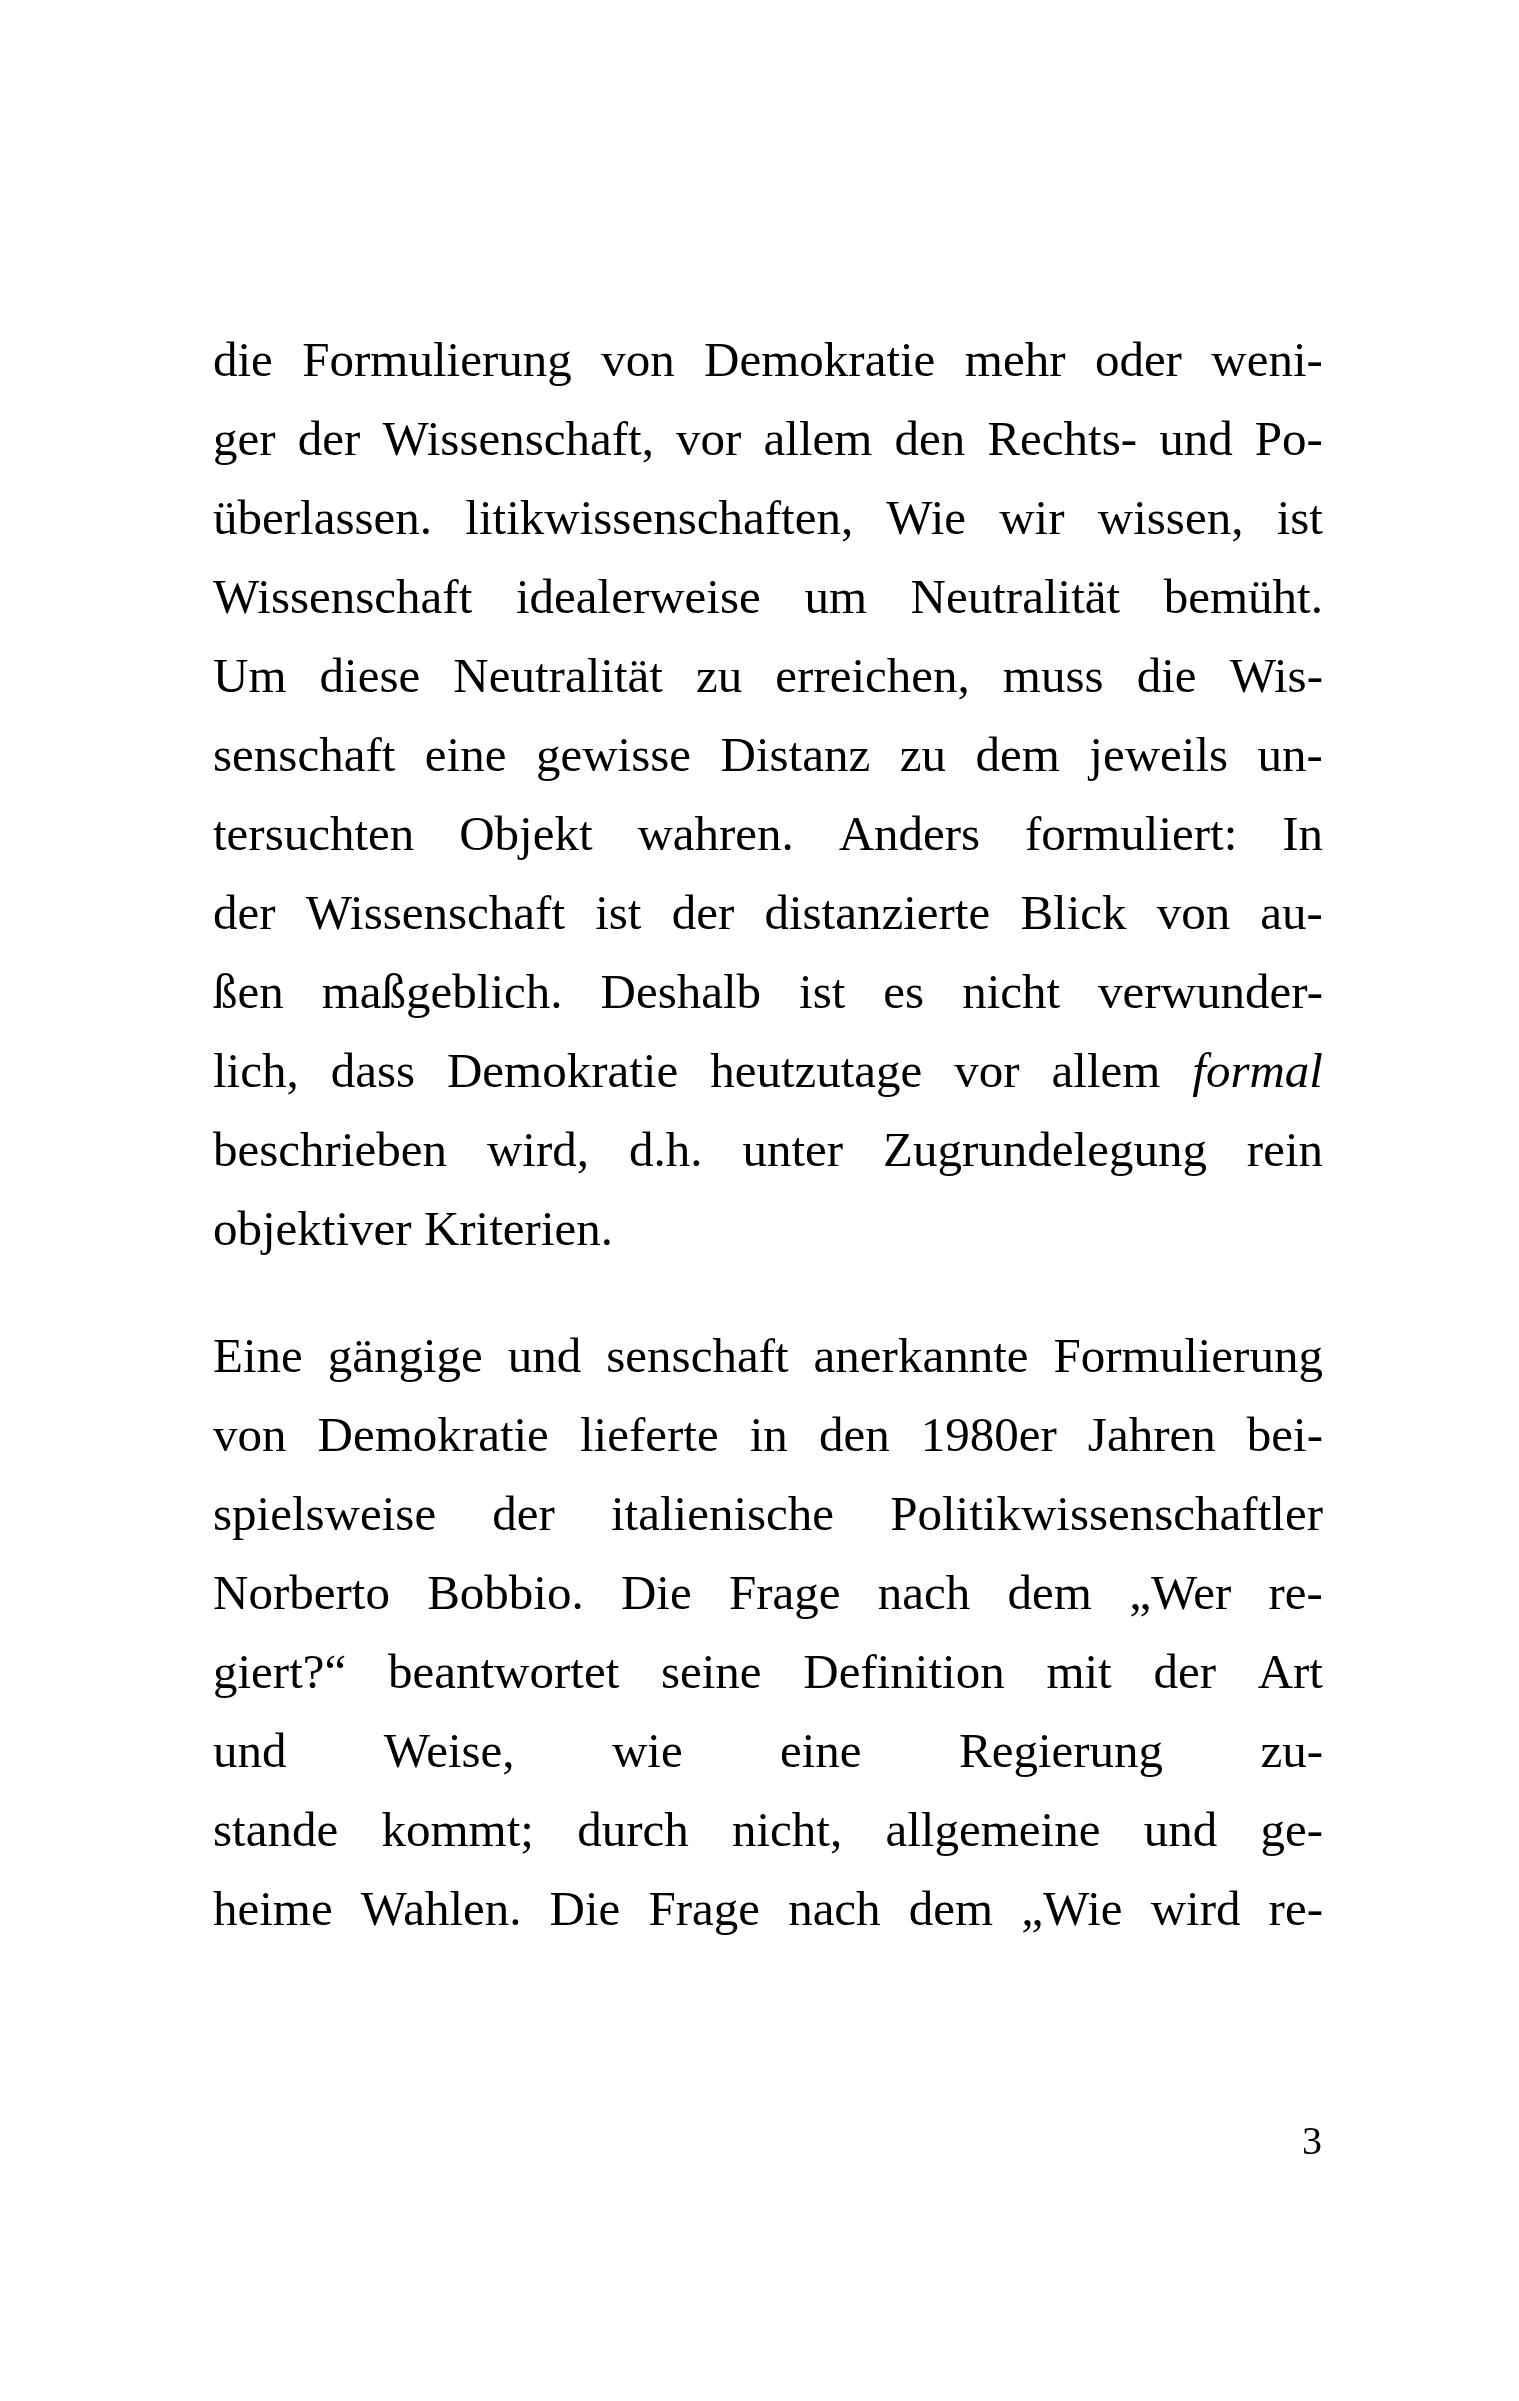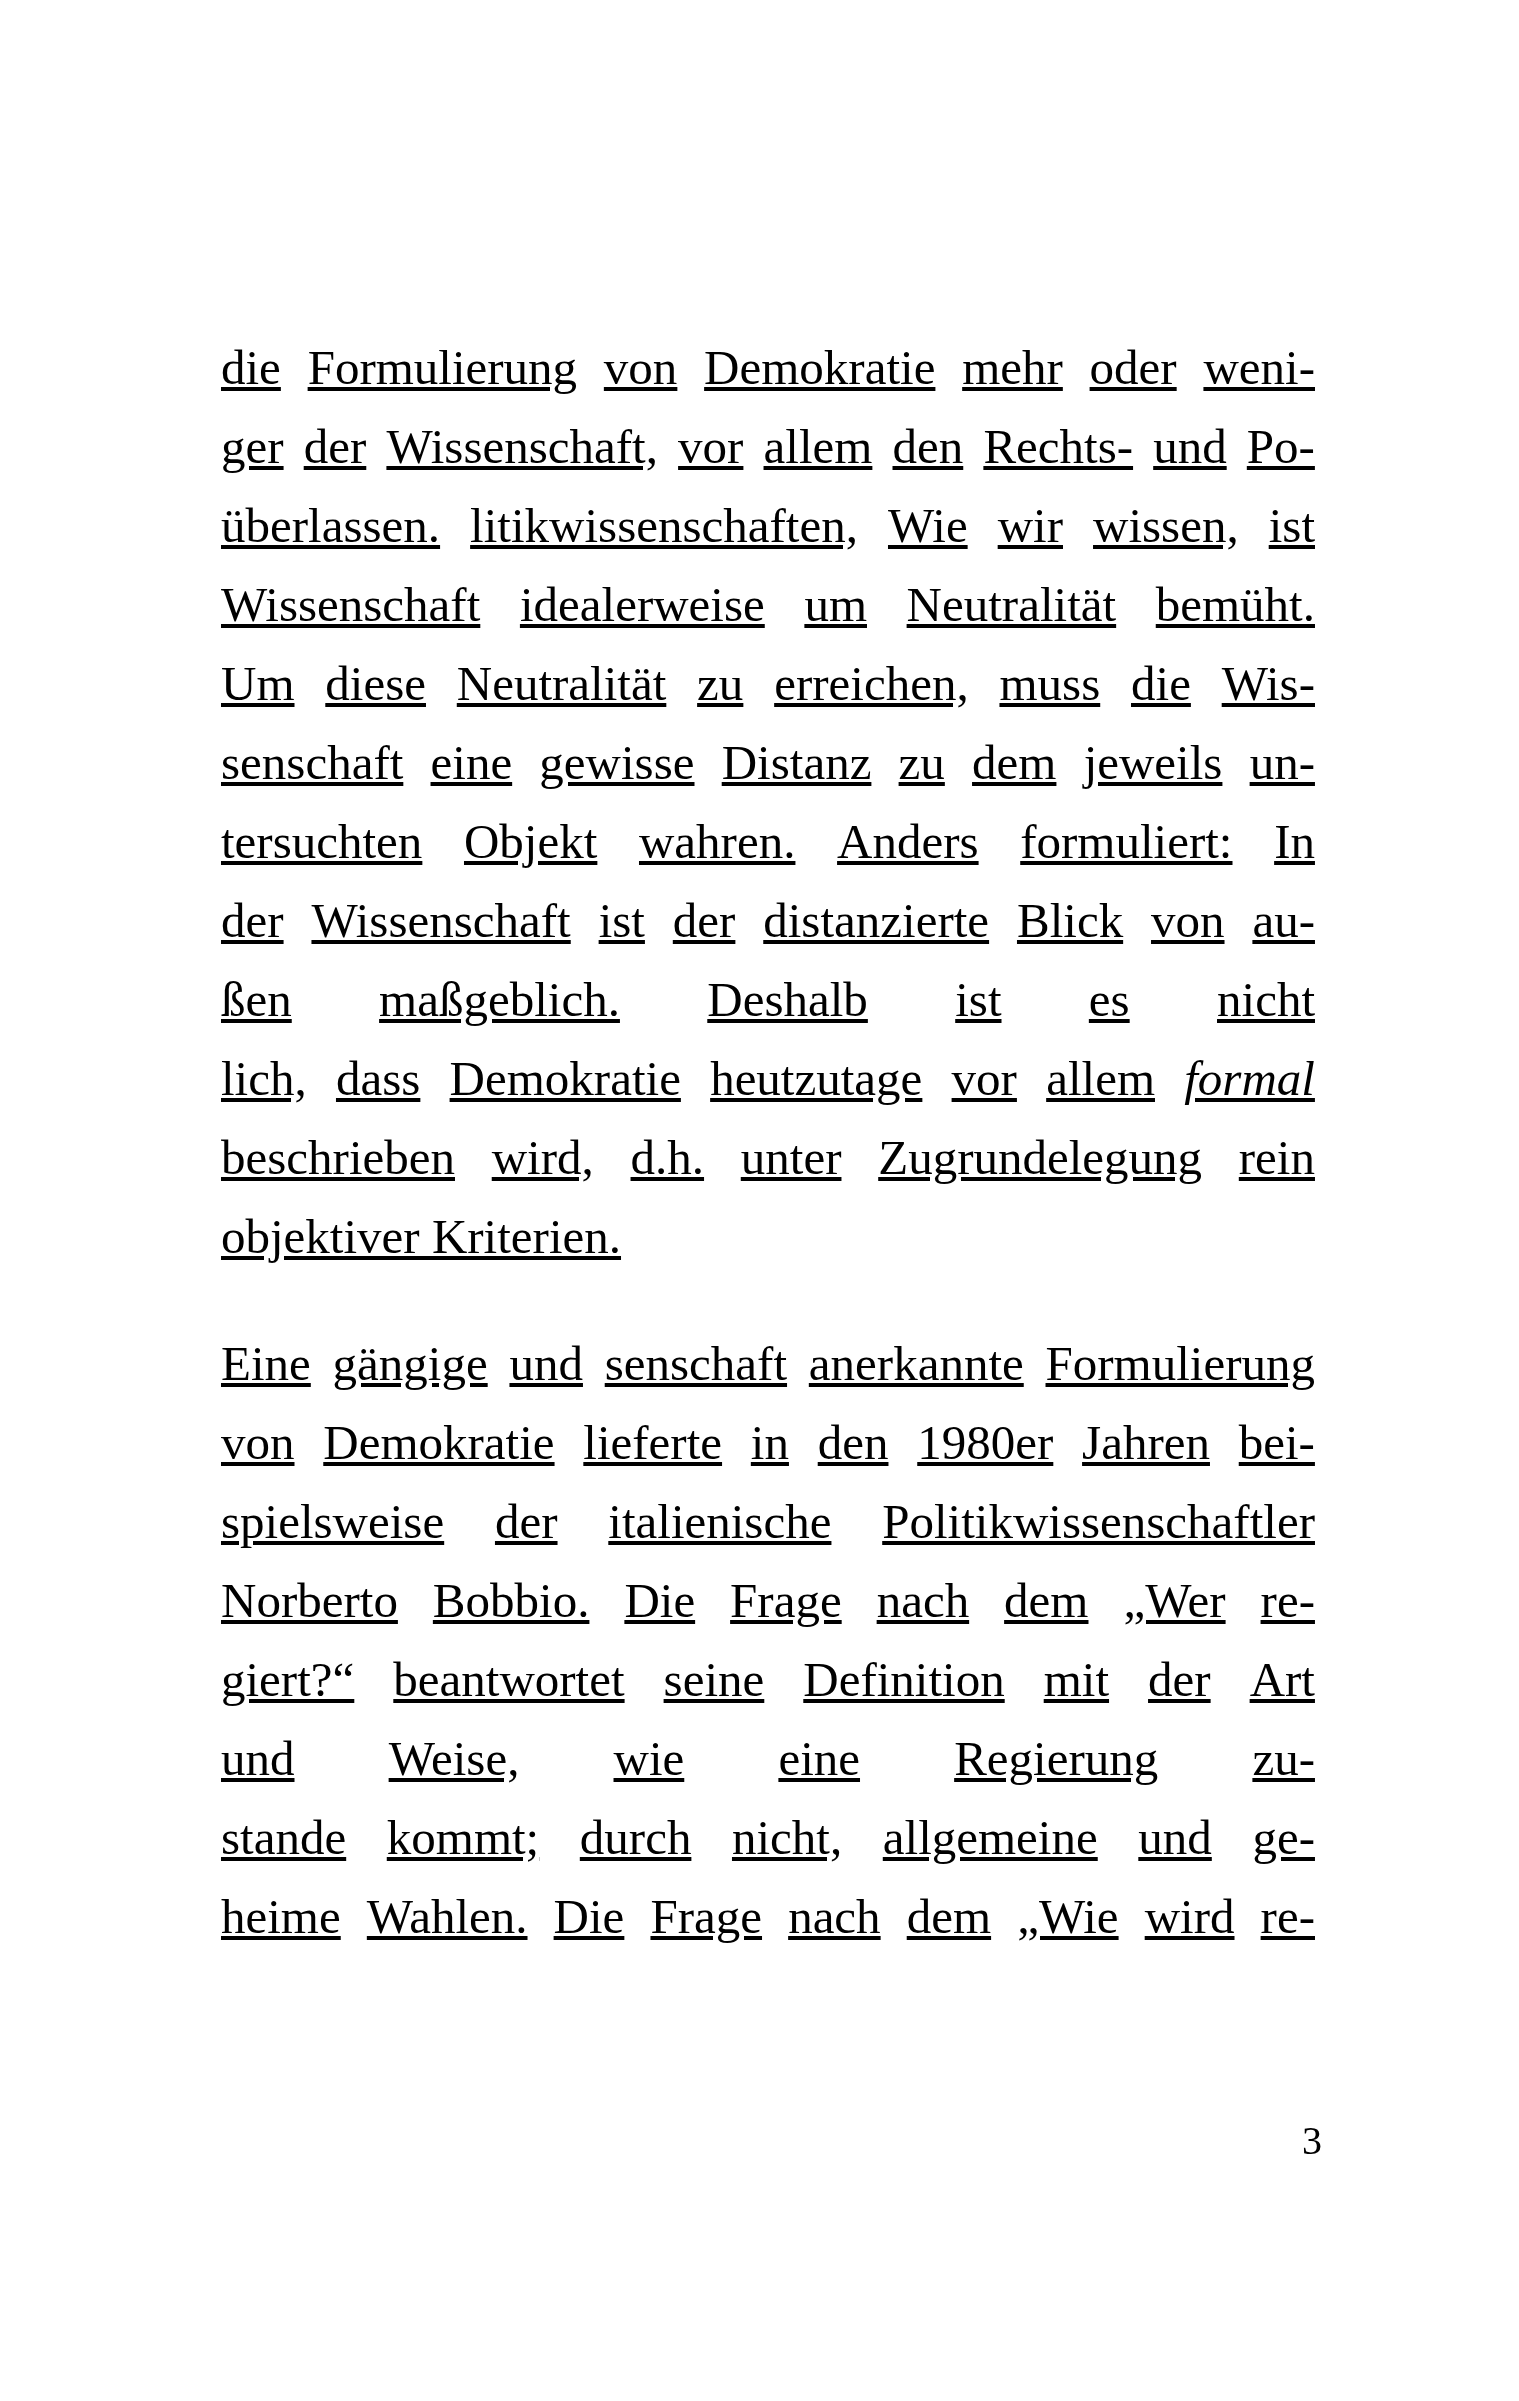--- a/index.html
+++ b/index.html
@@ -23,7 +23,7 @@
     width: 1110px;
     font-size: 49px;
   }
-  .paragraph { margin: 8px; text-decoration: underline; }
+  .paragraph { margin: 0; }
   .paragraph + .paragraph { margin-top: 48px; }
   .line {
     height: 79px;

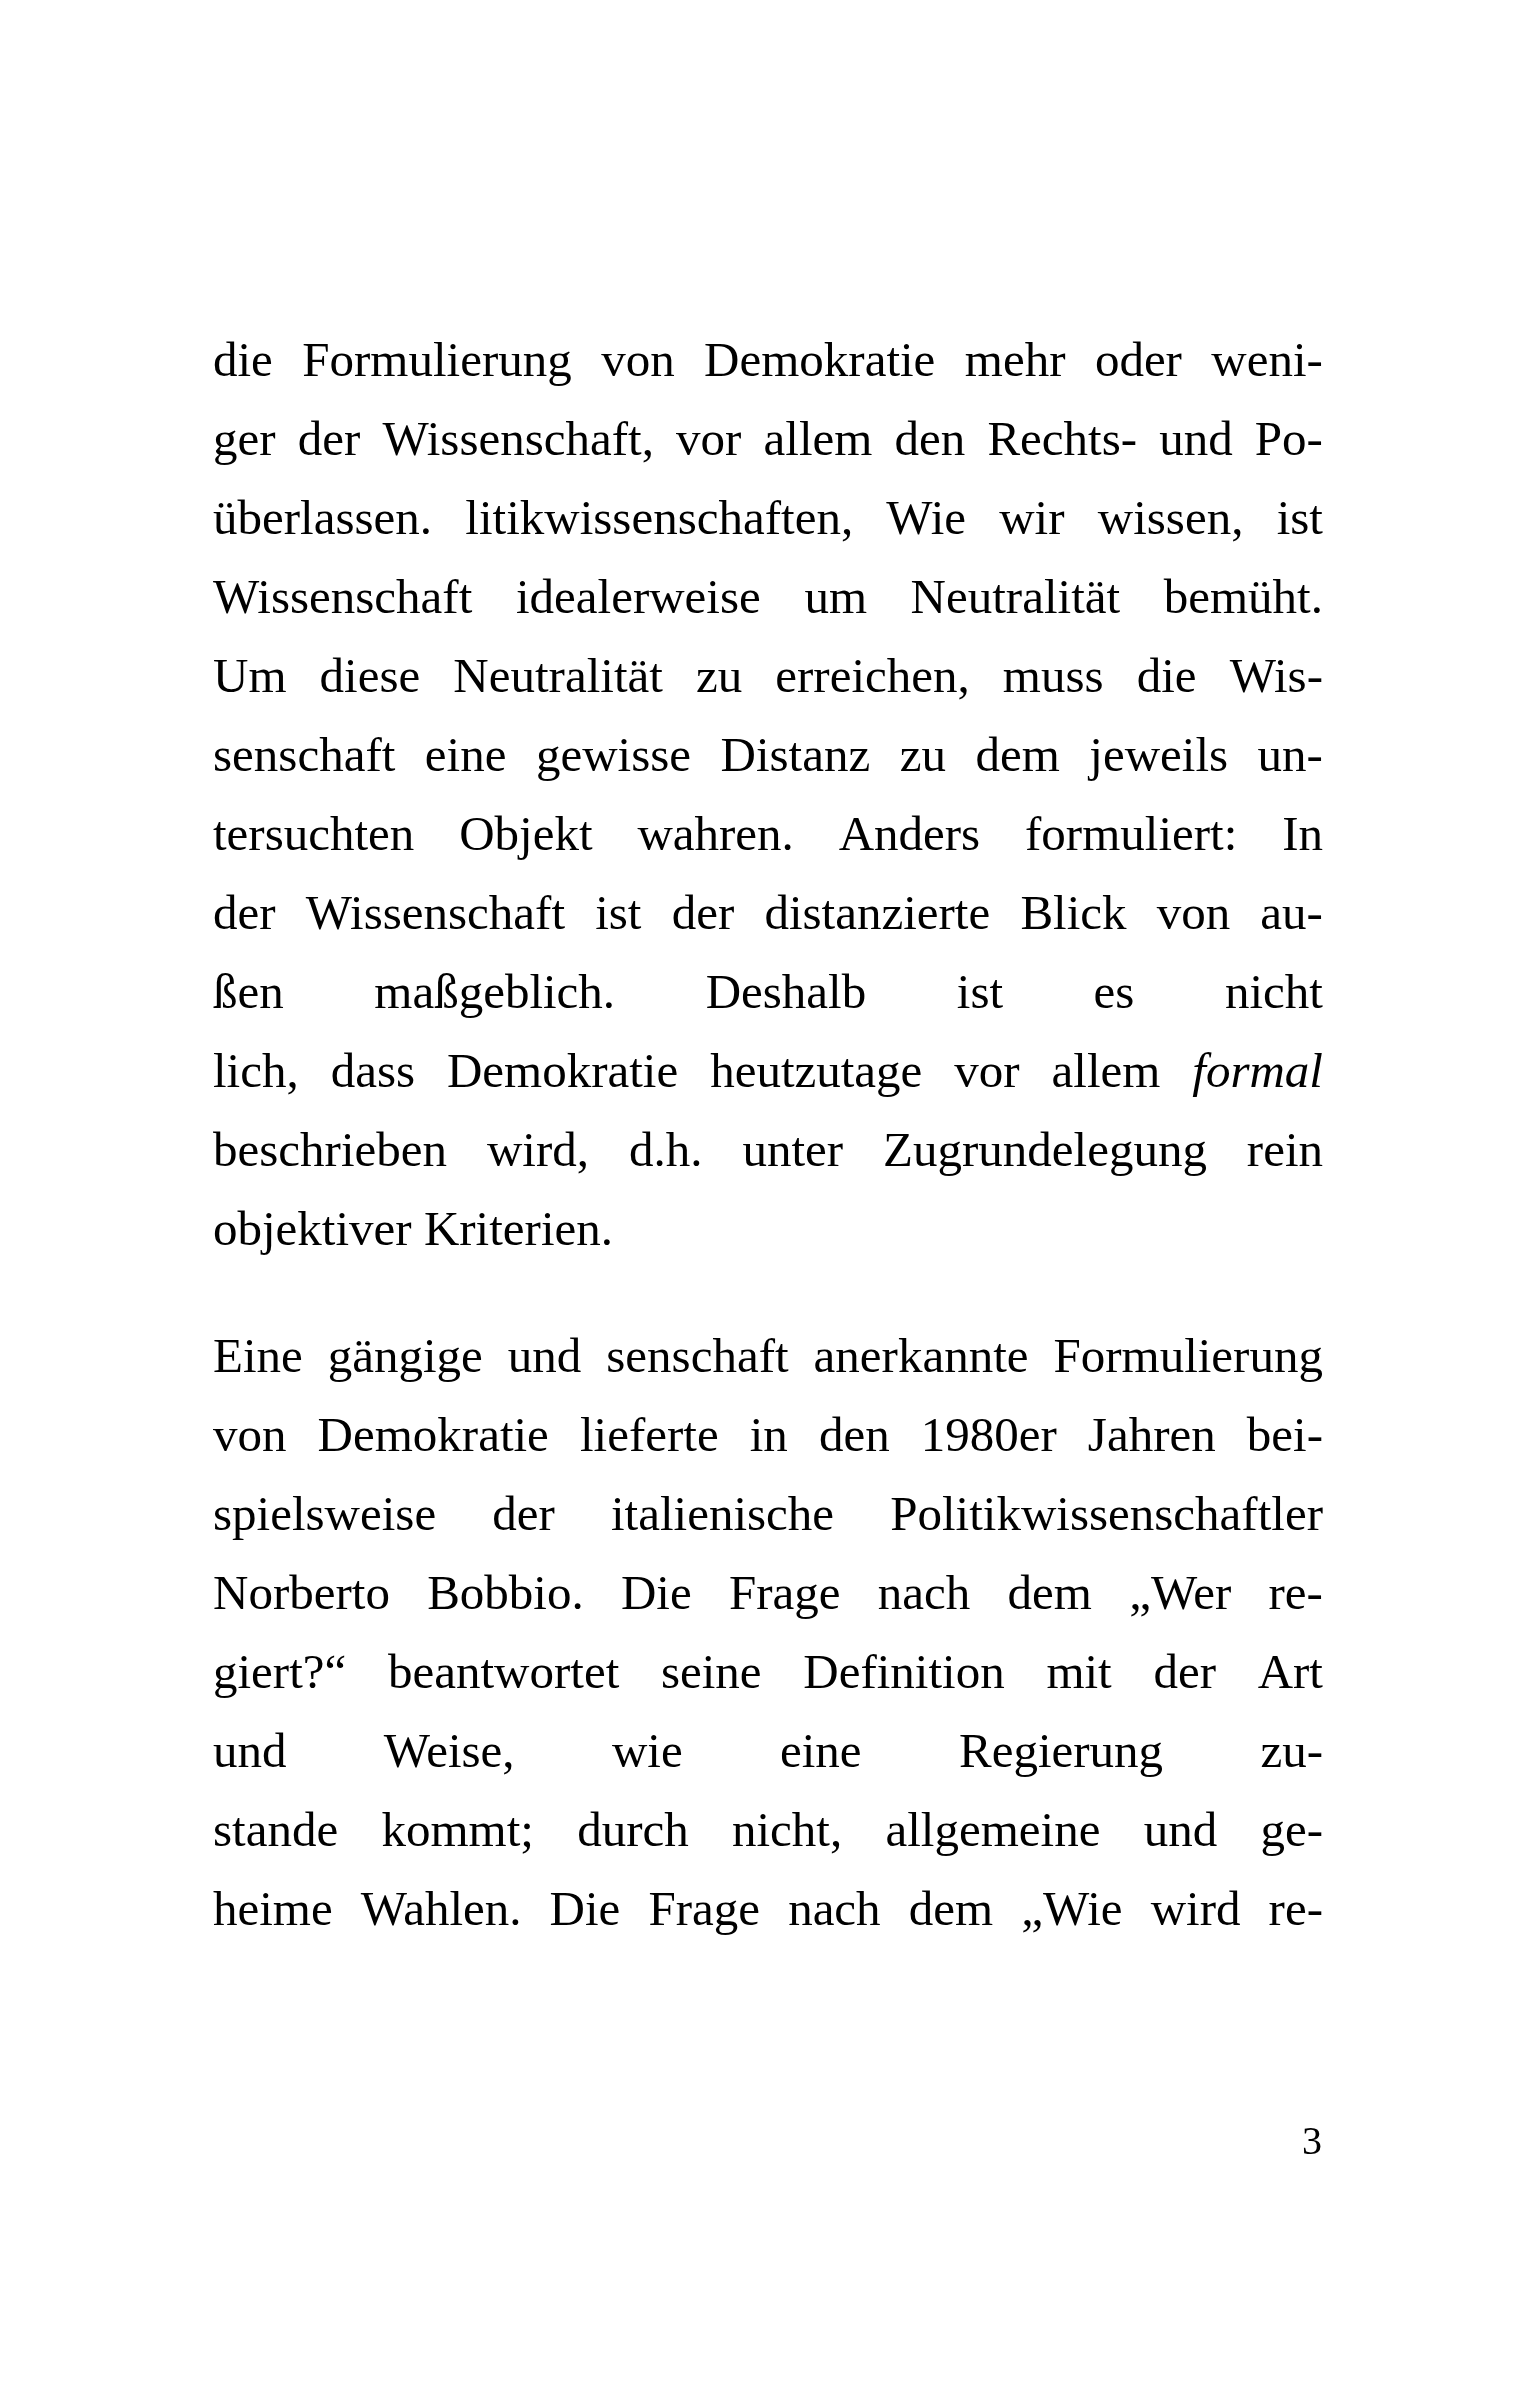--- a/index.html
+++ b/index.html
@@ -129,6 +129,7 @@
           <span>ist</span>
           <span>es</span>
           <span>nicht</span>
+          <span>verwunder-</span>
         </div>
         <div class="line just">
           <span>lich,</span>

